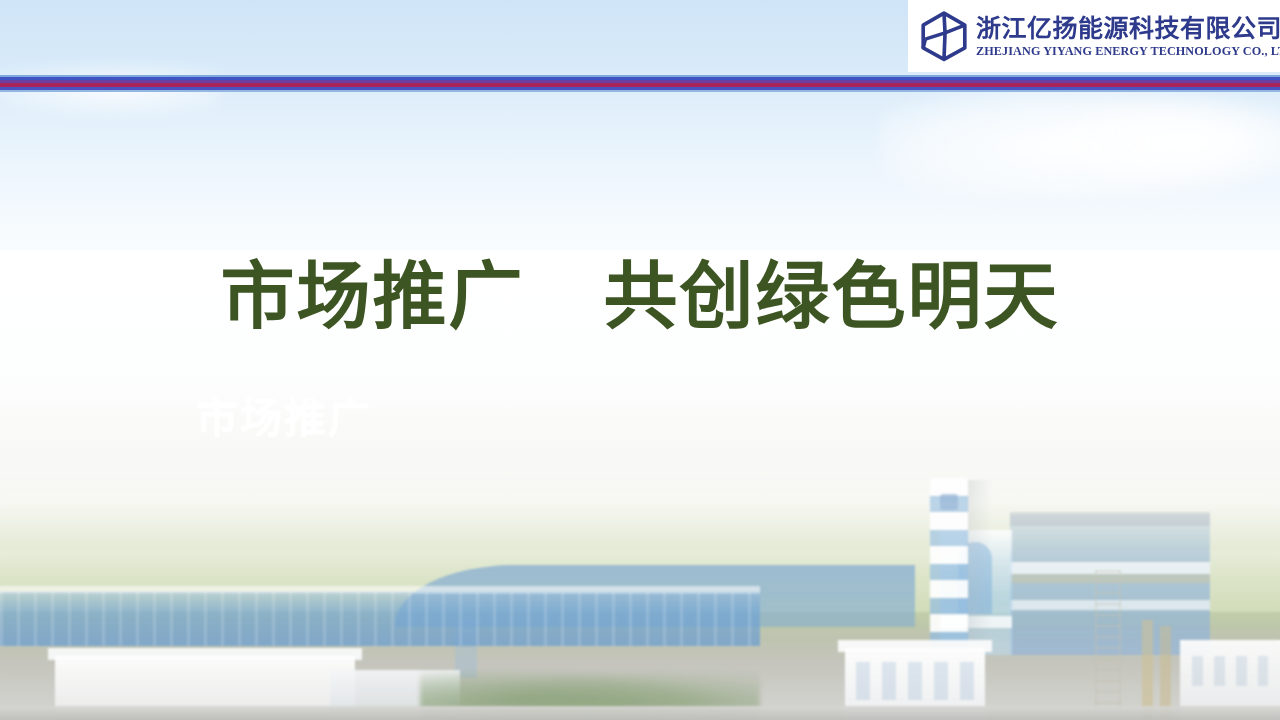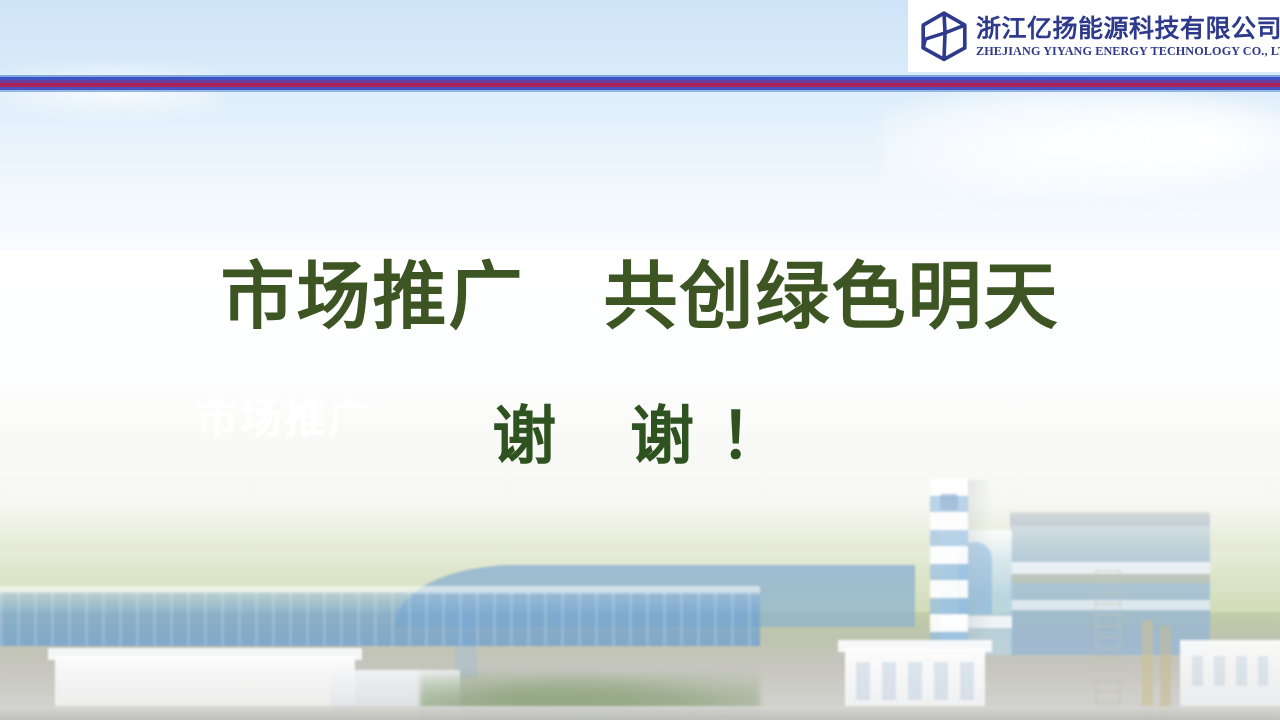--- a/index.html
+++ b/index.html
@@ -460,12 +460,6 @@
     <span>共创绿色明天</span>
   </div>
 
-  <div class="thanks">
-    <span>谢</span>
-    <span class="gap"></span>
-    <span>谢</span>
-    <span>！</span>
-  </div>
 
 </div>
 

